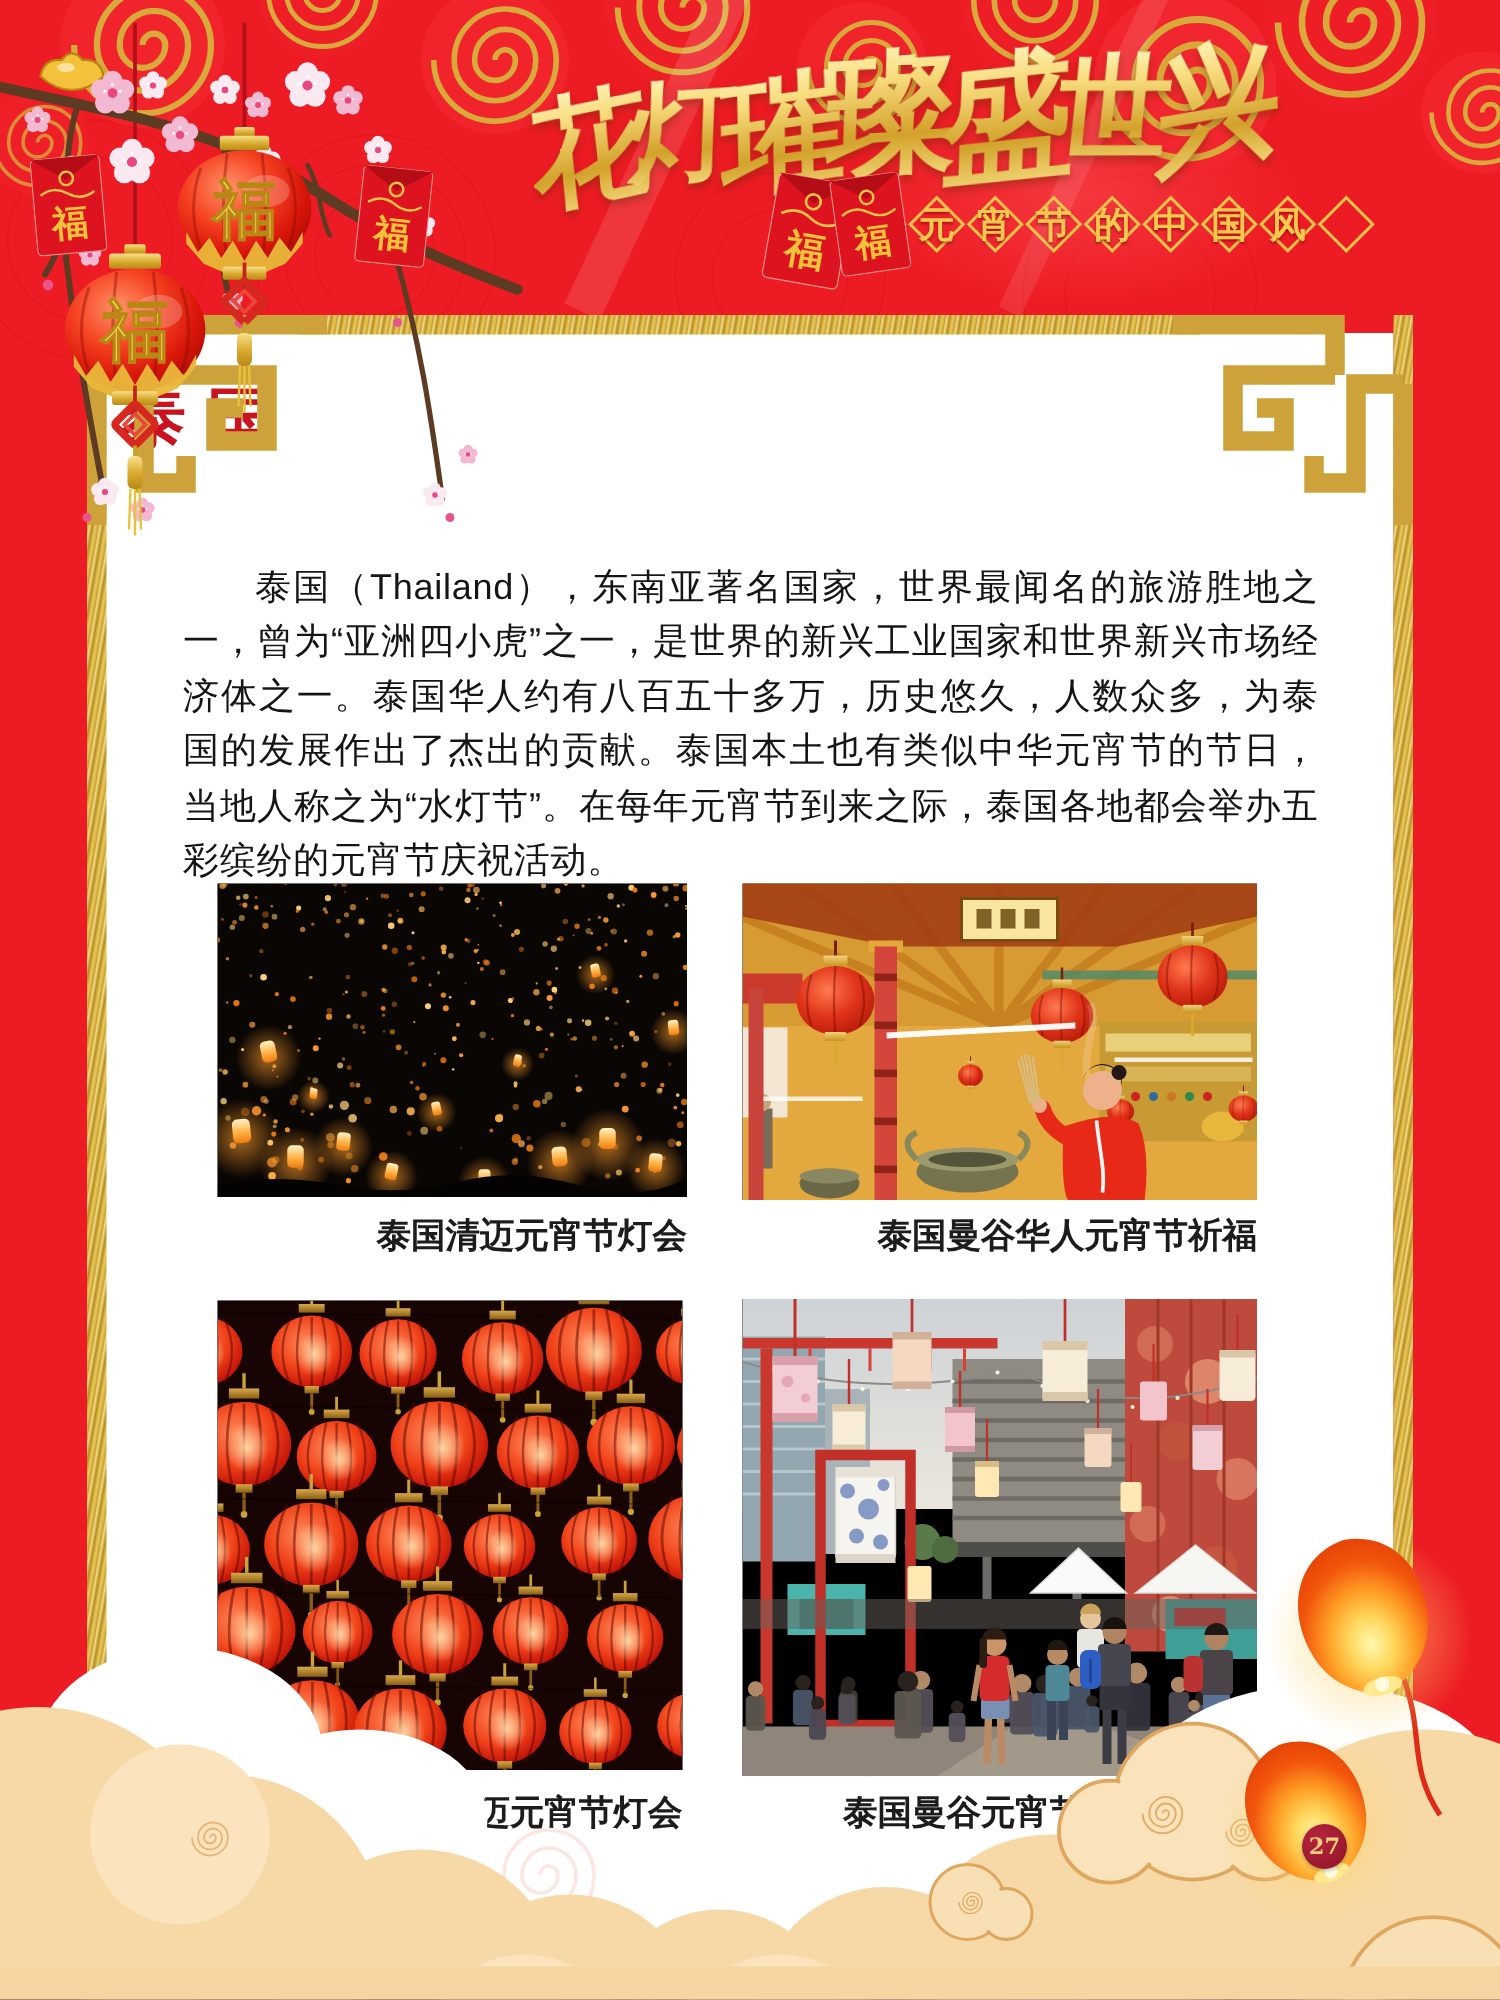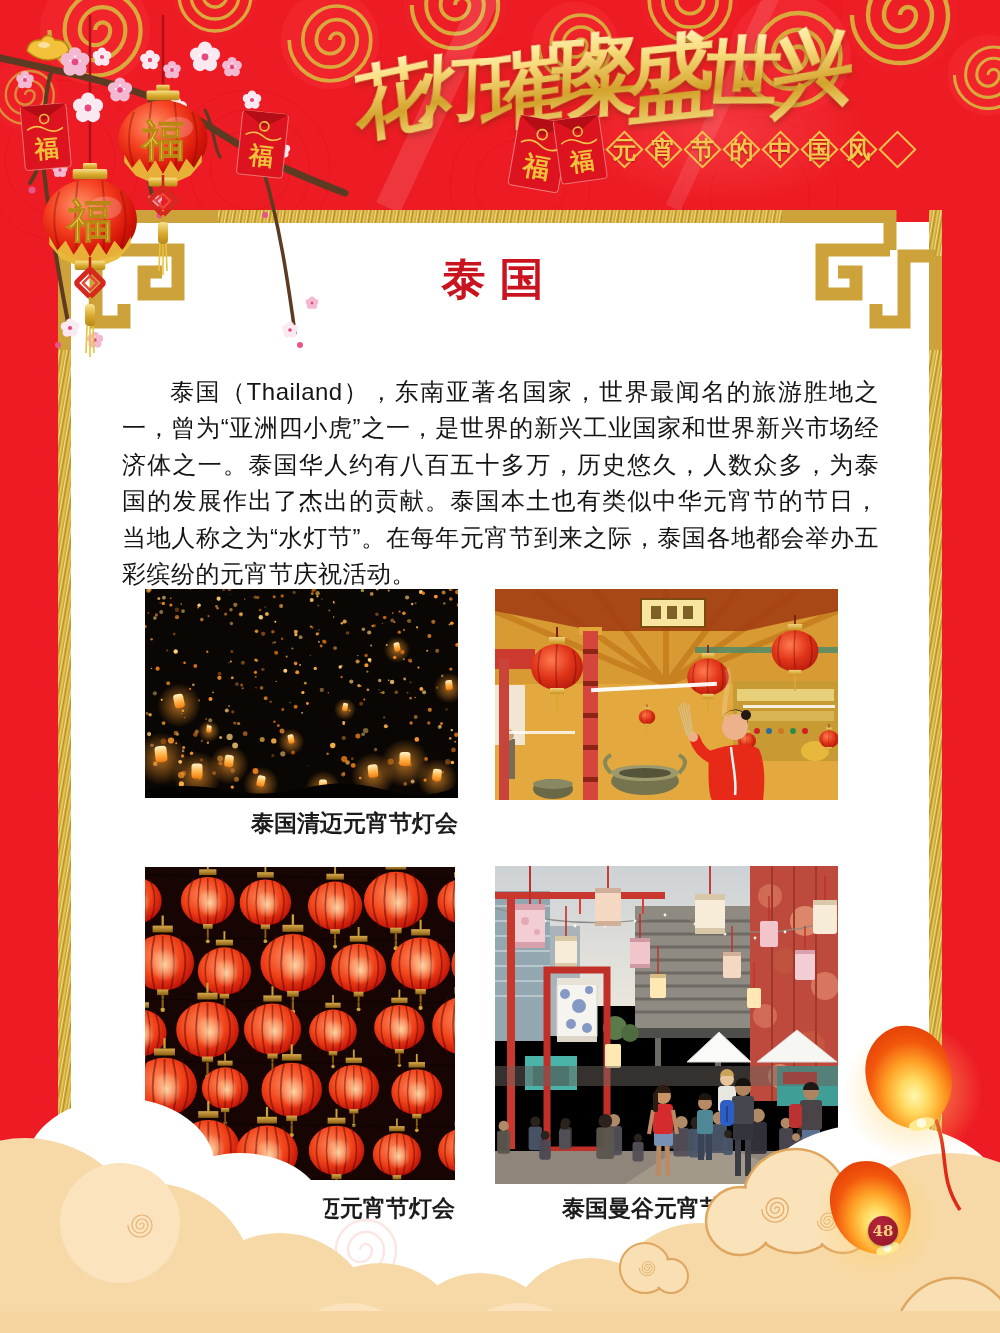--- a/index.html
+++ b/index.html
@@ -34,7 +34,7 @@
   #bar-top{left:200px;top:210px;width:600px;height:13px;}
   #bar-left{left:58px;top:210px;width:13px;height:1123px;}
   #bar-right{left:929px;top:210px;width:13px;height:1123px;}
-  .section-heading{left:70px;top:250px;width:859px;text-align:center;font-family:"DejaVu Serif",serif;
+  .section-heading{left:80px;top:250px;width:859px;text-align:left;font-family:"DejaVu Serif",serif;
       font-size:44px;font-weight:bold;color:#c9141f;letter-spacing:14px;}
   .body-text{left:122px;top:350px;width:757px;font-size:24px;line-height:36.4px;color:#151515;
       text-align:justify;text-indent:2em;letter-spacing:.5px;}

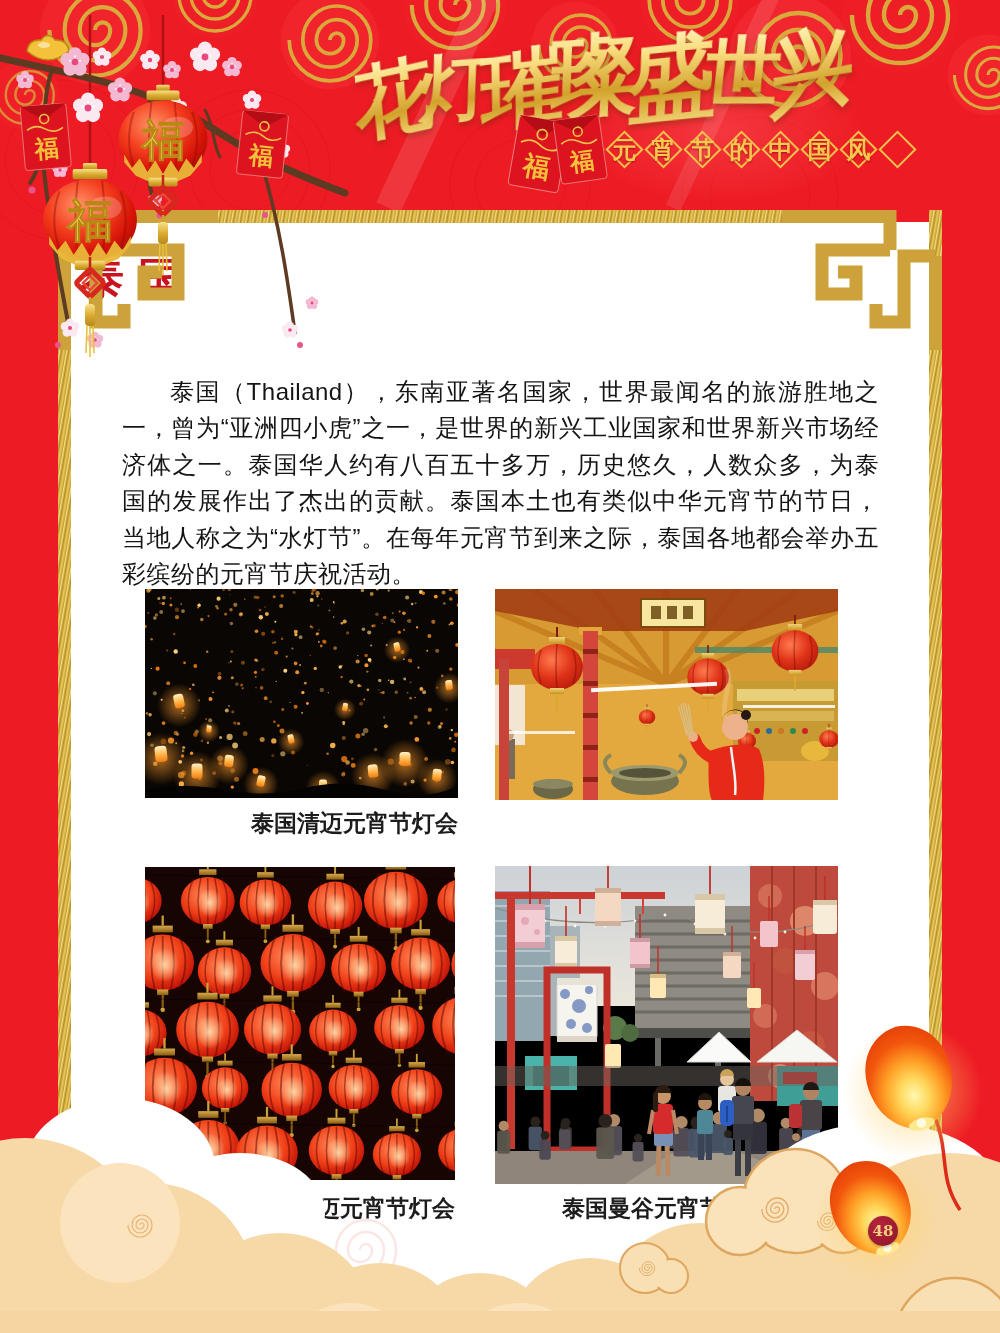--- a/index.html
+++ b/index.html
@@ -817,6 +817,7 @@
   </div>
 
   <div id="cap-1" class="caption abs">泰国清迈元宵节灯会</div>
+  <div id="cap-2" class="caption abs">泰国曼谷华人元宵节祈福</div>
 
   <div id="photo-3" class="photo abs">
     <svg width="310" height="313" viewBox="0 0 310 313">

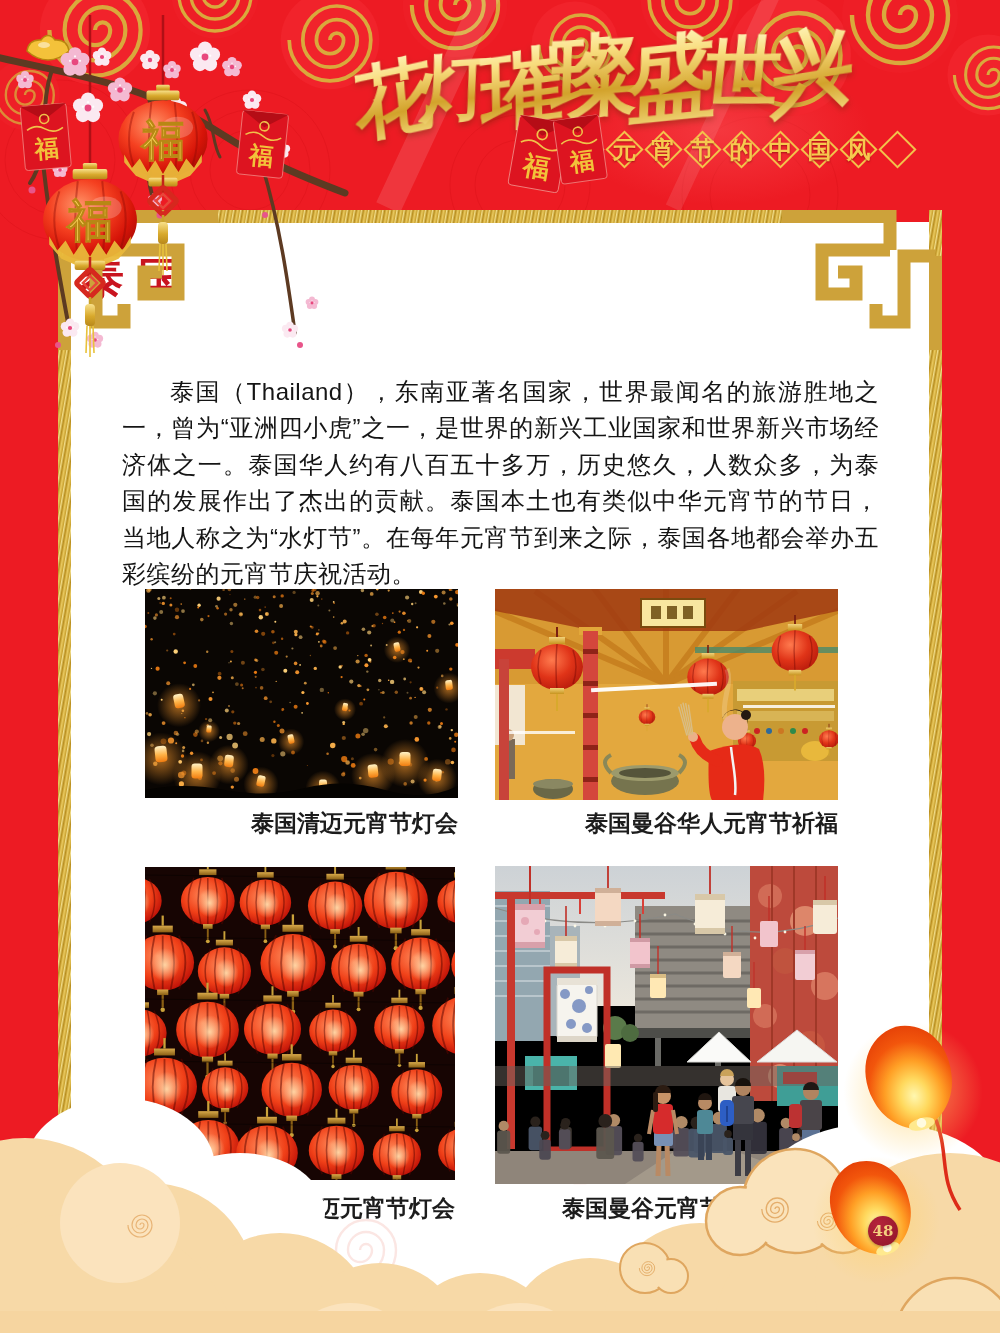--- a/index.html
+++ b/index.html
@@ -1592,7 +1592,7 @@
   </svg>
 
   <div class="page-badge abs">
-      <span>48</span>
+      <span>27</span>
     </div>
 
 </div>

